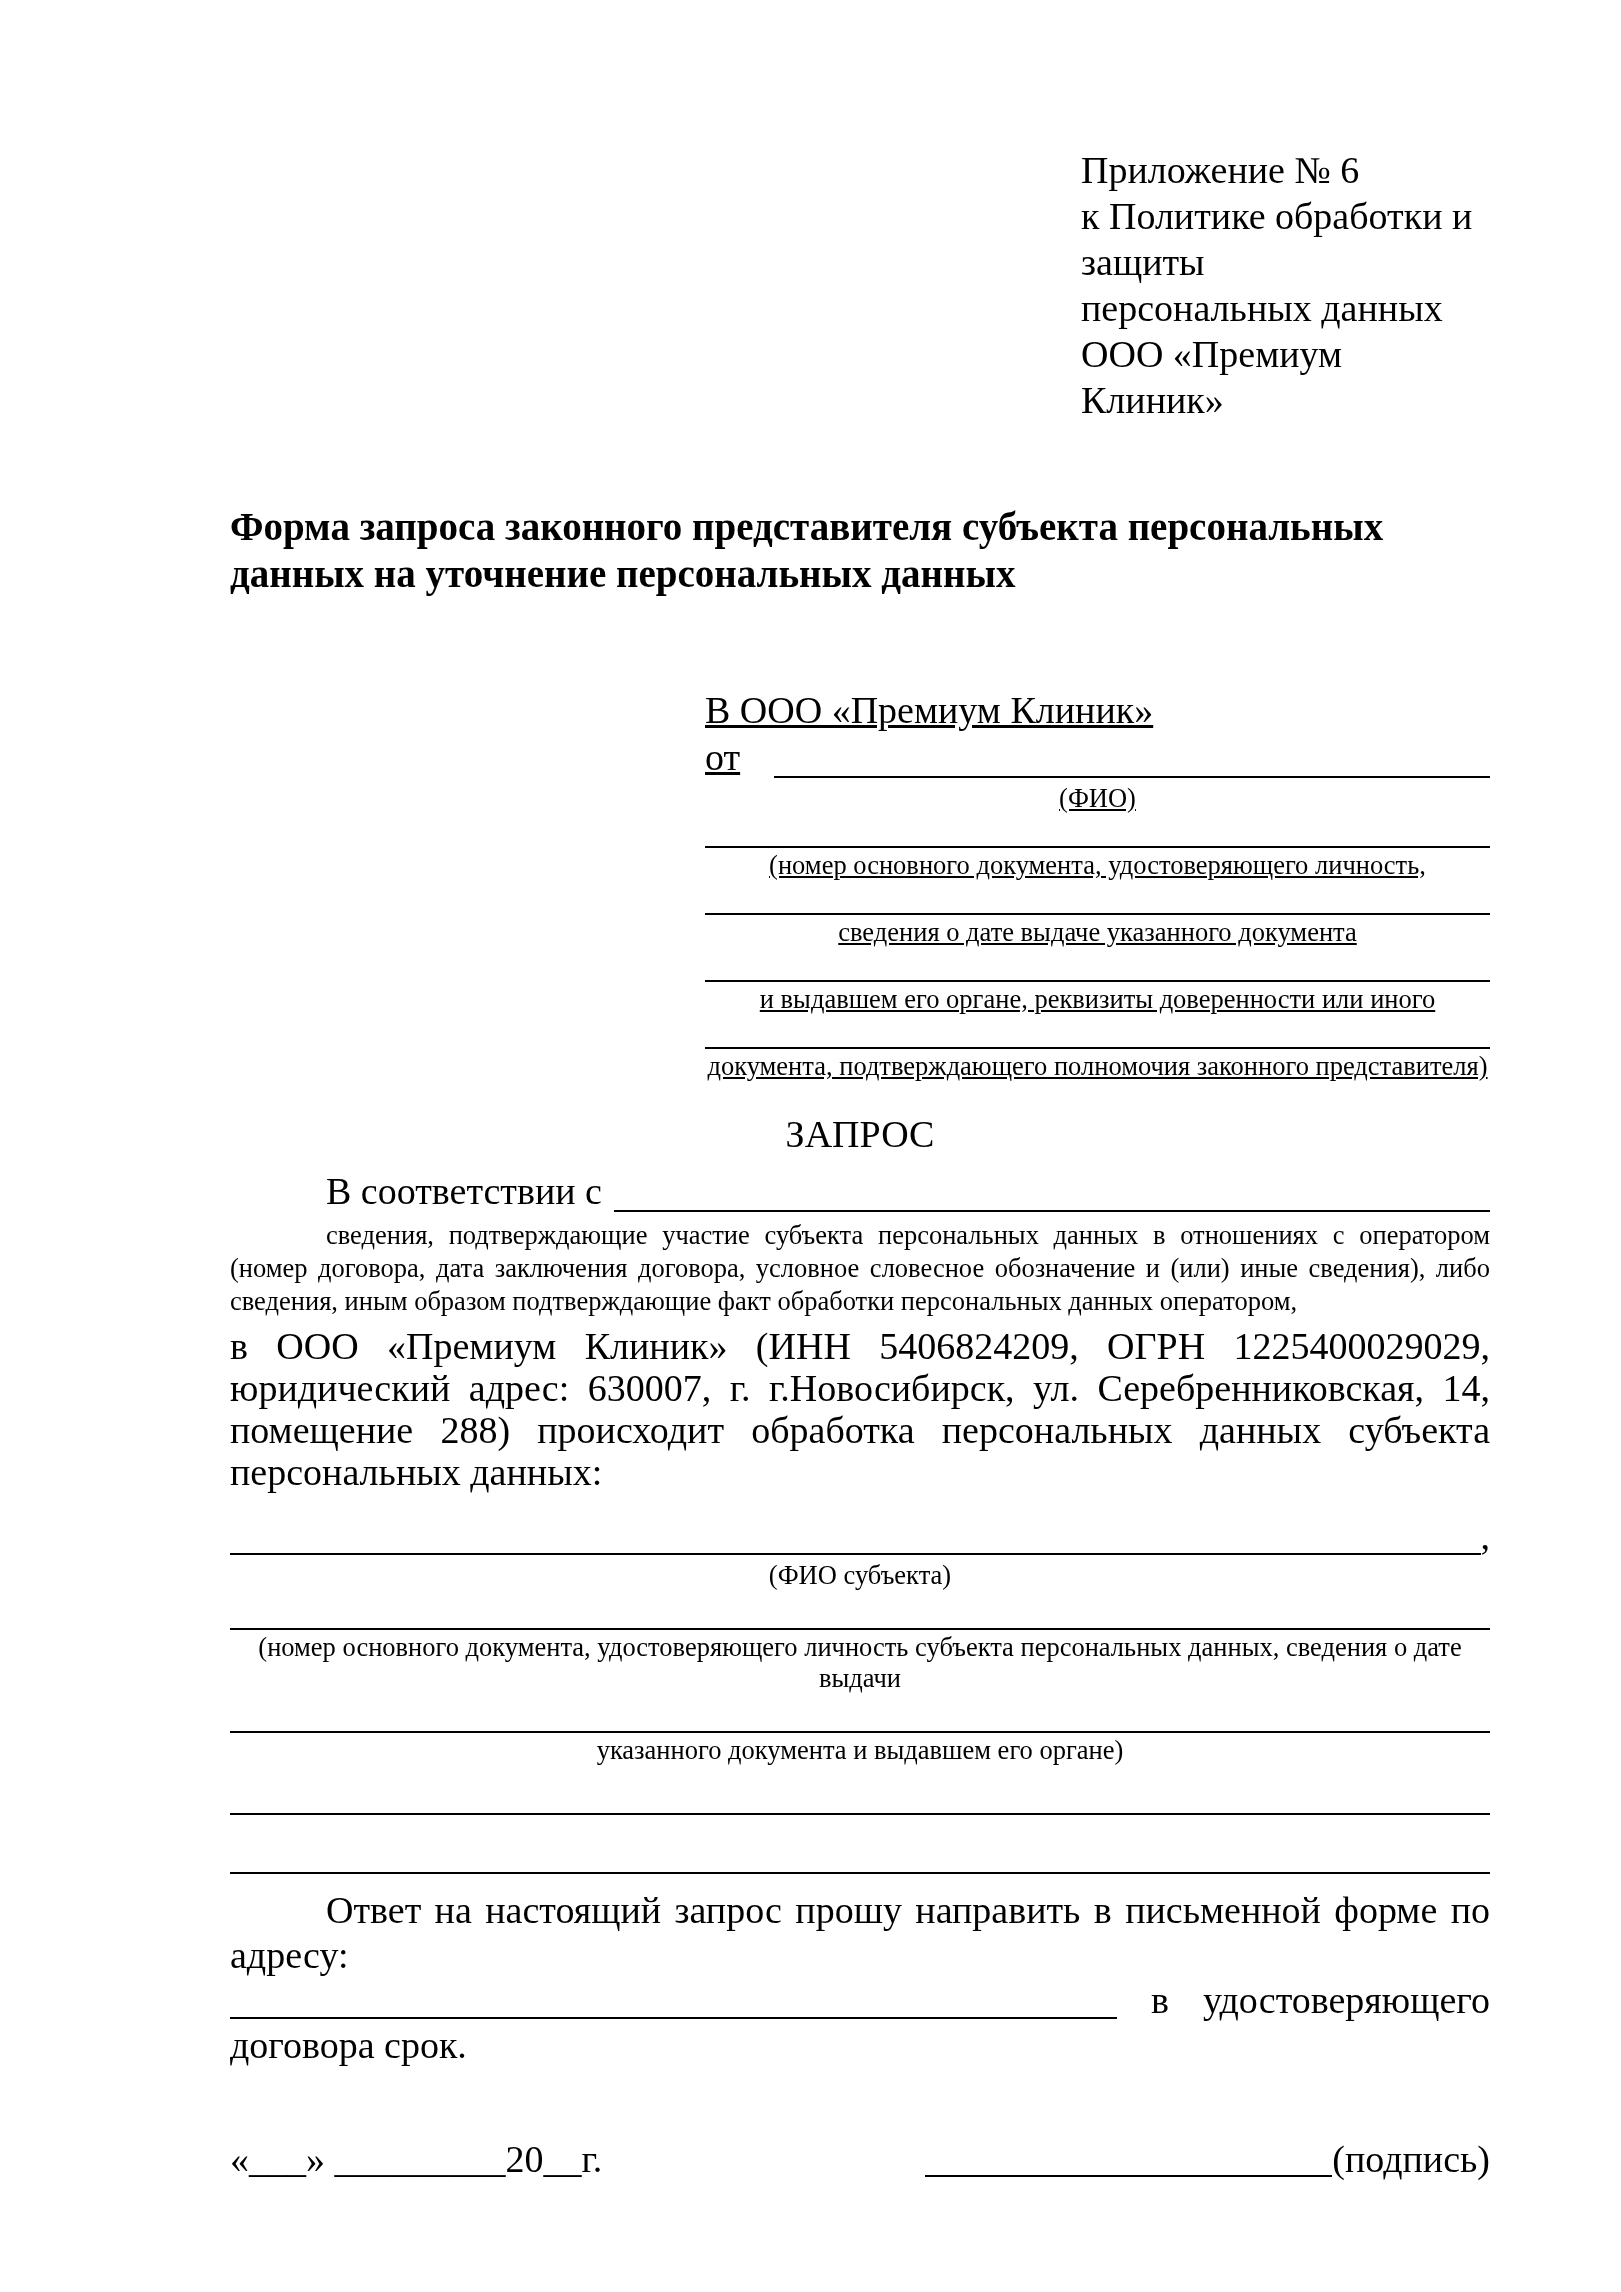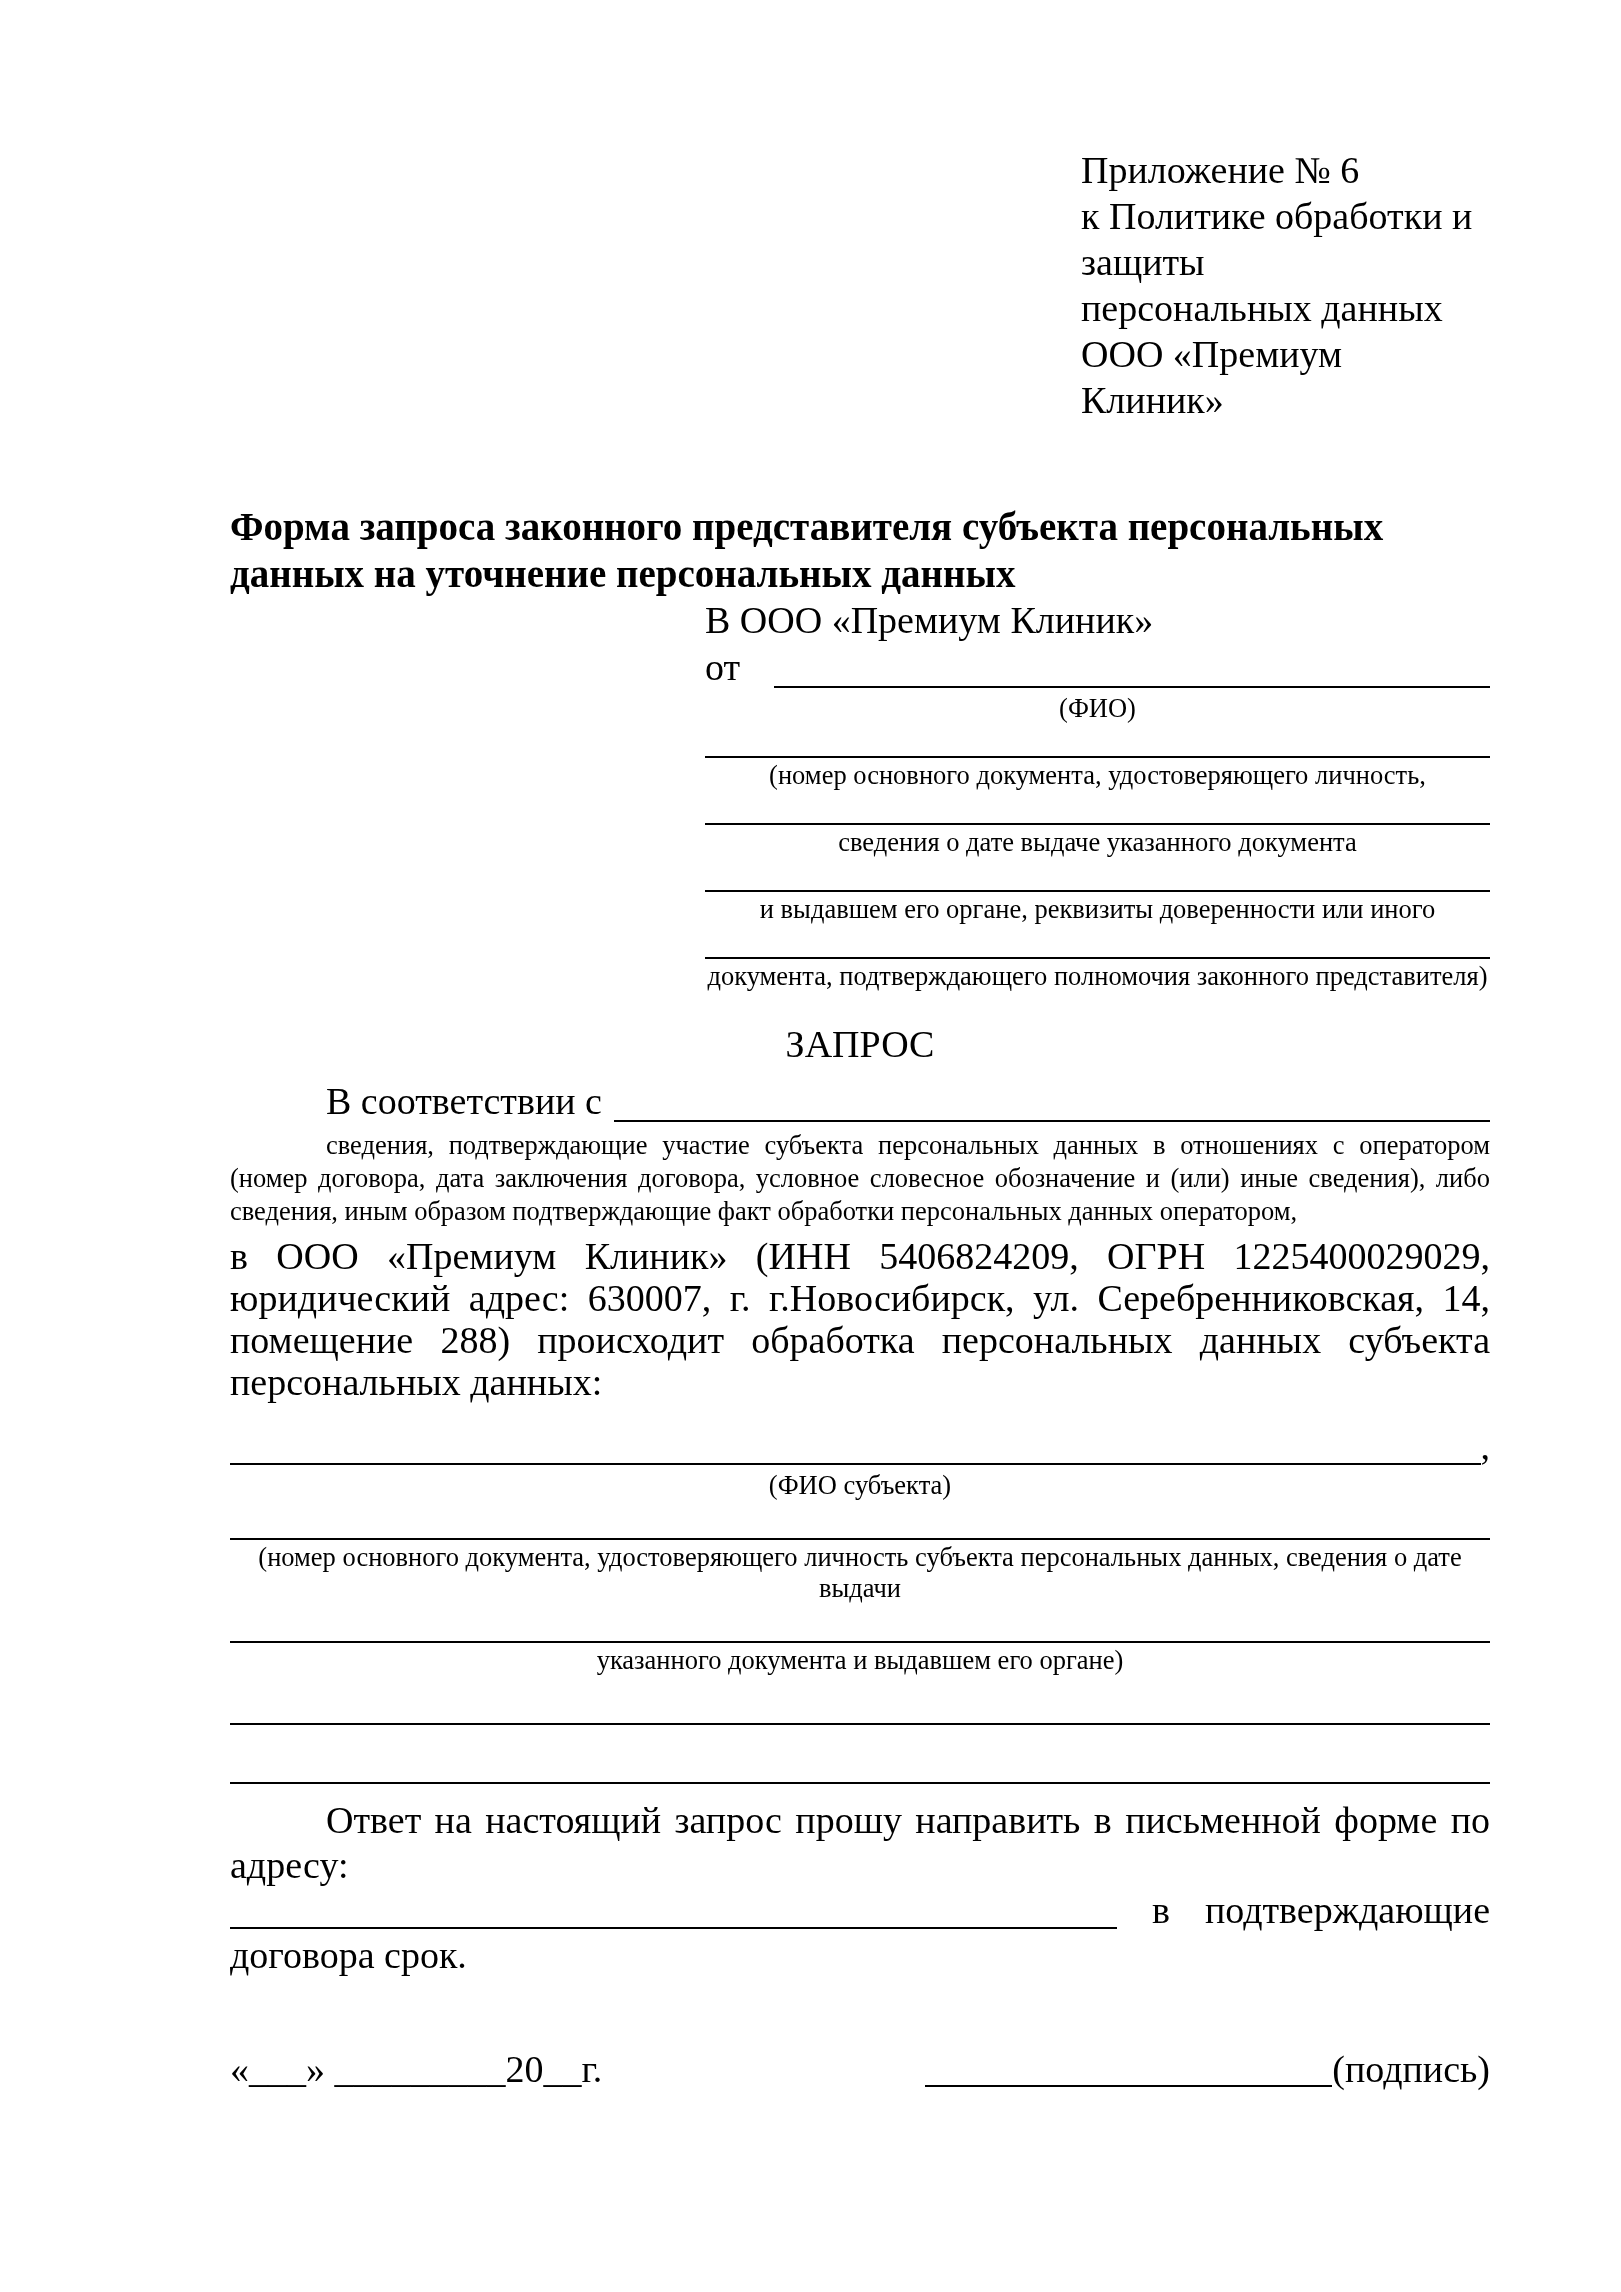--- a/index.html
+++ b/index.html
@@ -11,7 +11,7 @@
   }
   .header-note{margin-left:851px;font-size:38px;line-height:46px;}
   .doc-title{margin-top:80px;text-align:left;font-weight:bold;font-size:39px;line-height:47px;}
-  .addressee{margin-left:475px;font-size:38px;line-height:47px;}
+  .addressee{margin-top:90px;margin-left:475px;font-size:38px;line-height:47px;text-decoration:underline;}
   .from-row{display:flex;gap:24px;}
   .from-row .fill{flex:1;border-bottom:2.9px solid #000;margin-left:9.8px;margin-bottom:2.9px;}
   .cap{font-size:26.5px;line-height:31px;text-align:center;margin-top:2px;}

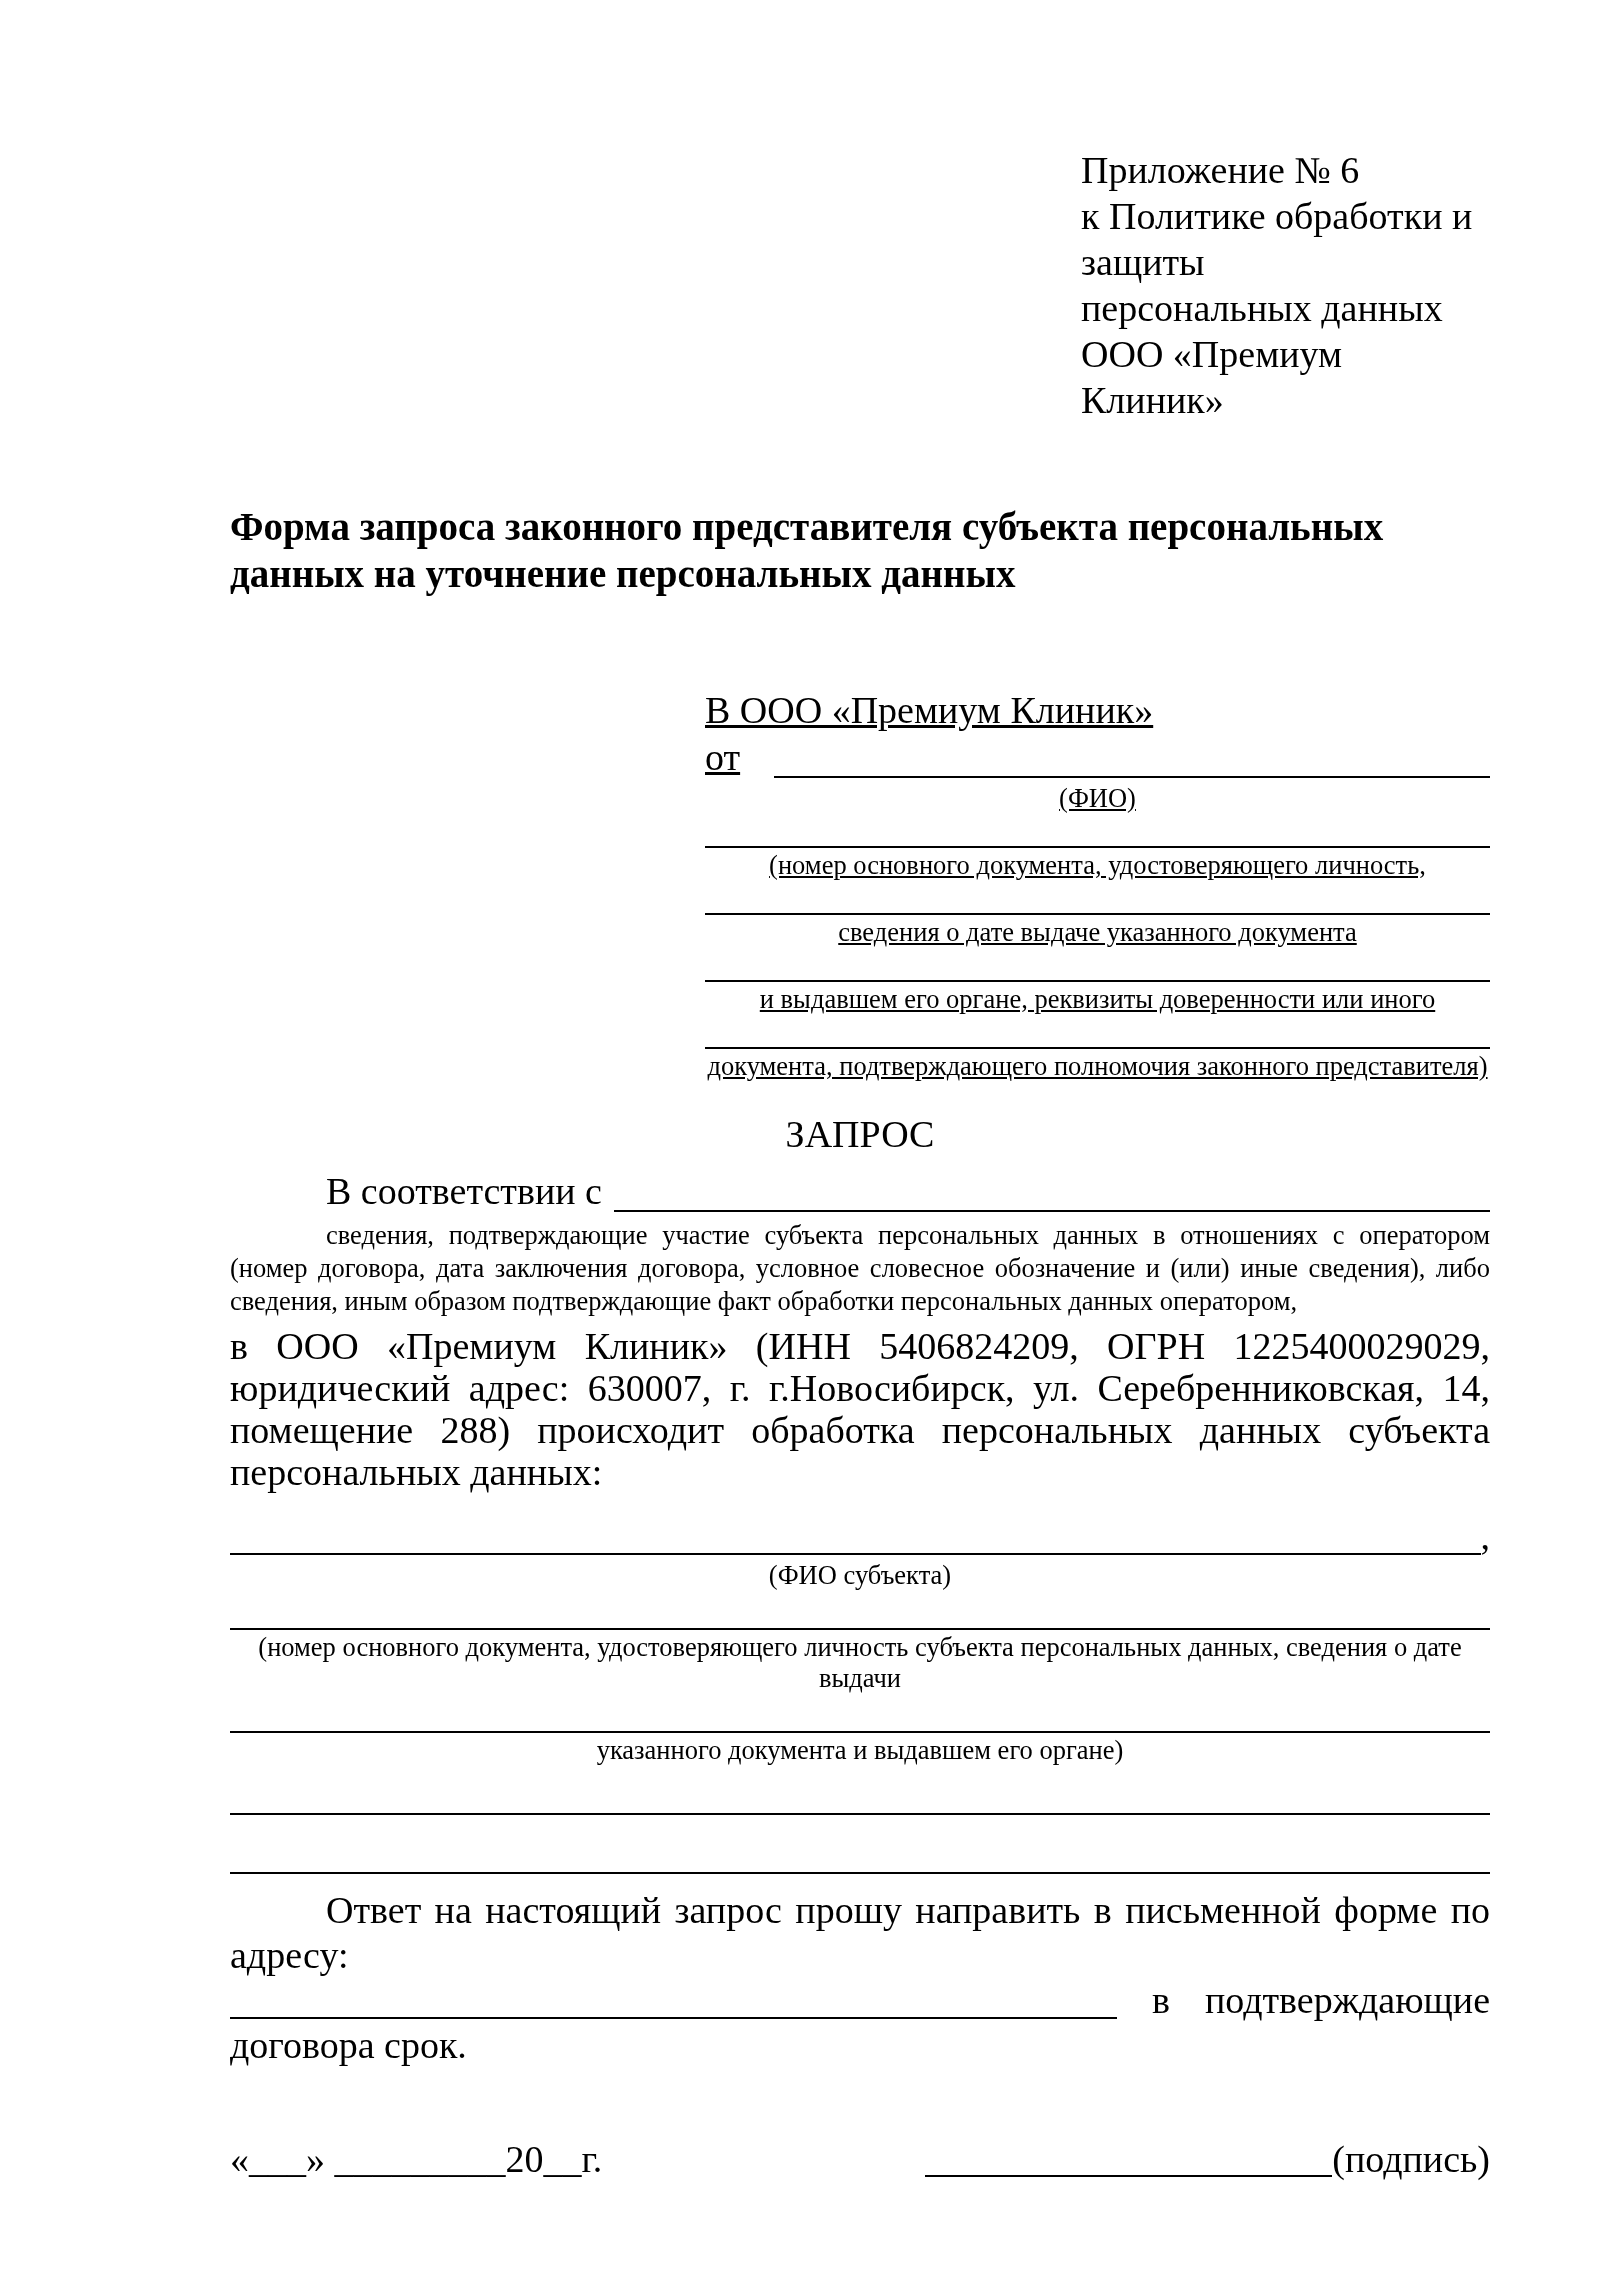--- a/index.html
+++ b/index.html
@@ -98,7 +98,7 @@
   <div class="reply-l2">
     <span class="fill"></span>
     <span>в</span>
-    <span>подтверждающие</span>
+    <span>удостоверяющего</span>
   </div>
   <div class="reply-l3">договора срок.</div>
 

